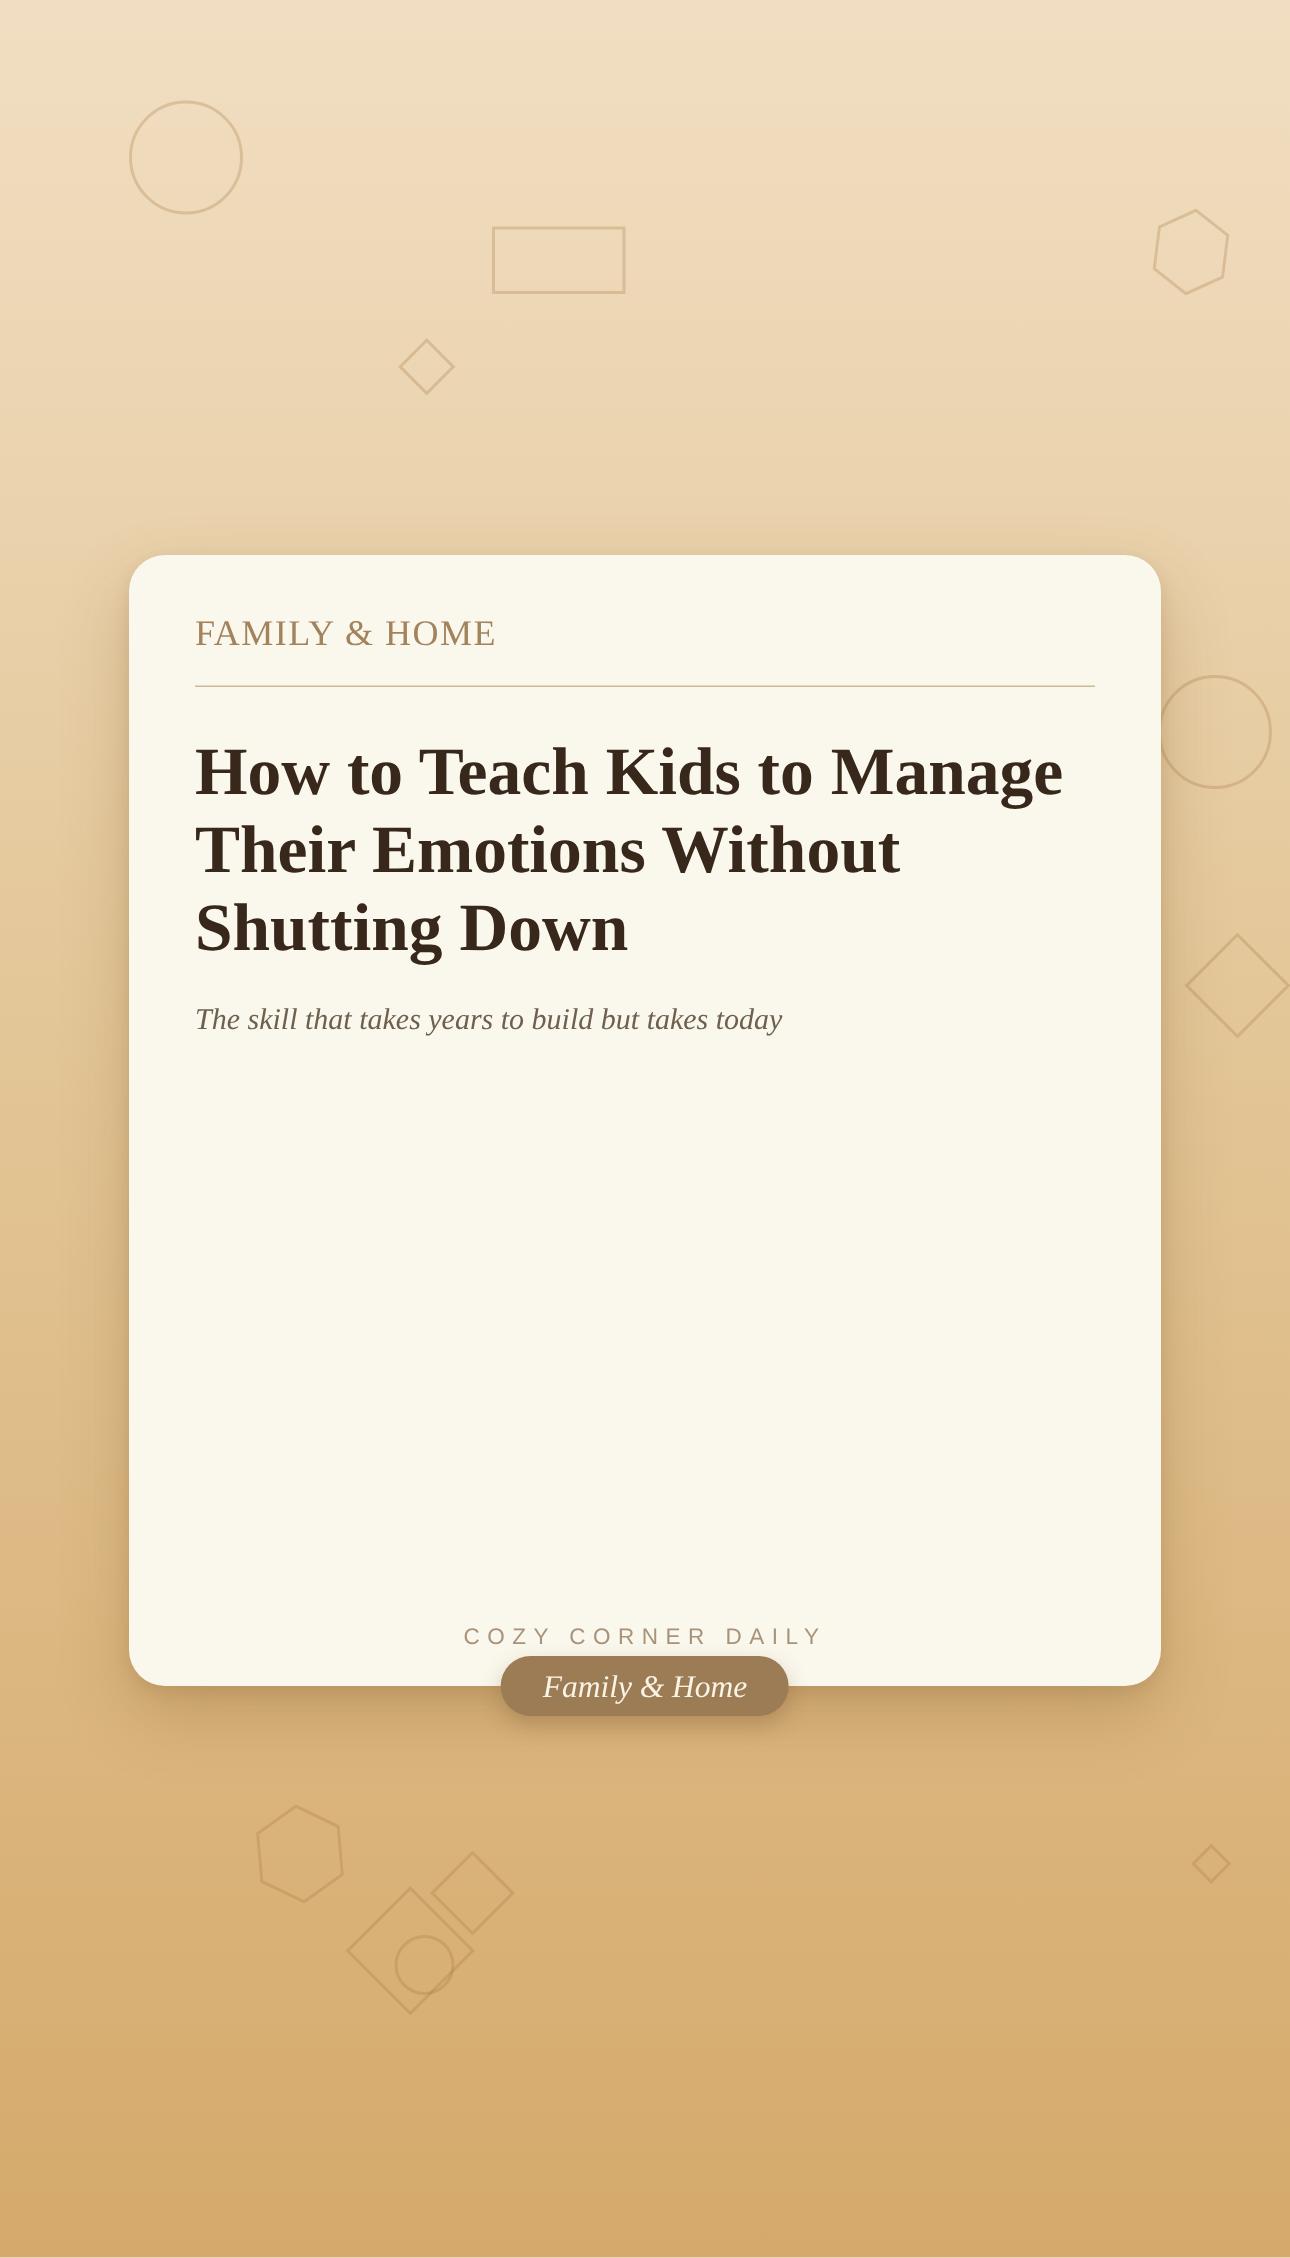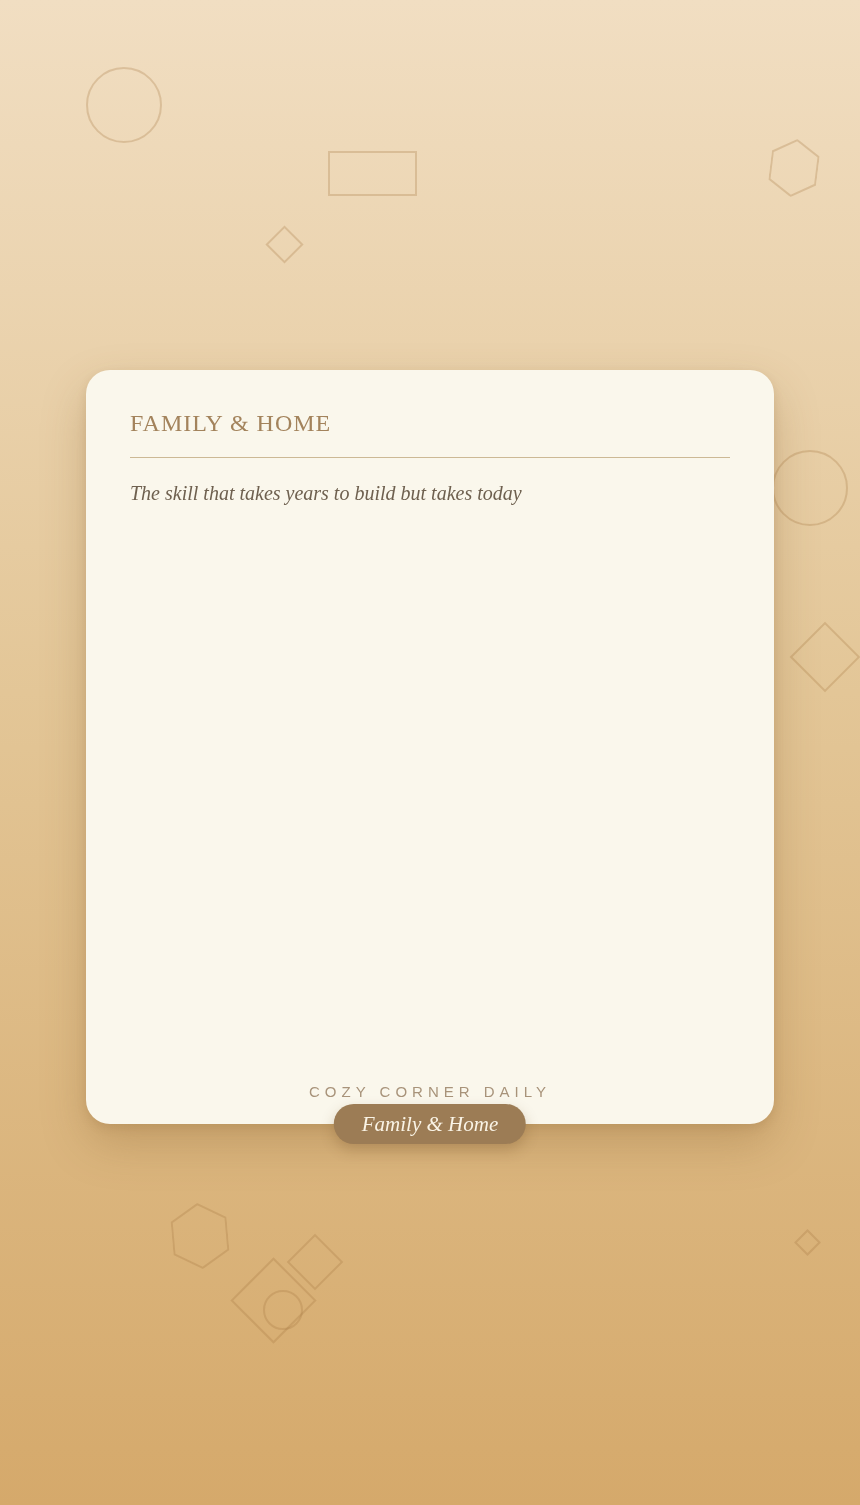--- a/index.html
+++ b/index.html
@@ -133,6 +133,11 @@
   <div class="card-inner">
     <div class="category">FAMILY &amp; HOME</div>
     <hr class="divider">
+    <h1 class="title">
+      <span class="line">How to Teach Kids to Manage</span>
+      <span class="line">Their Emotions Without</span>
+      <span class="line">Shutting Down</span>
+    </h1>
     <div class="subtitle">The skill that takes years to build but takes today</div>
   </div>
 

